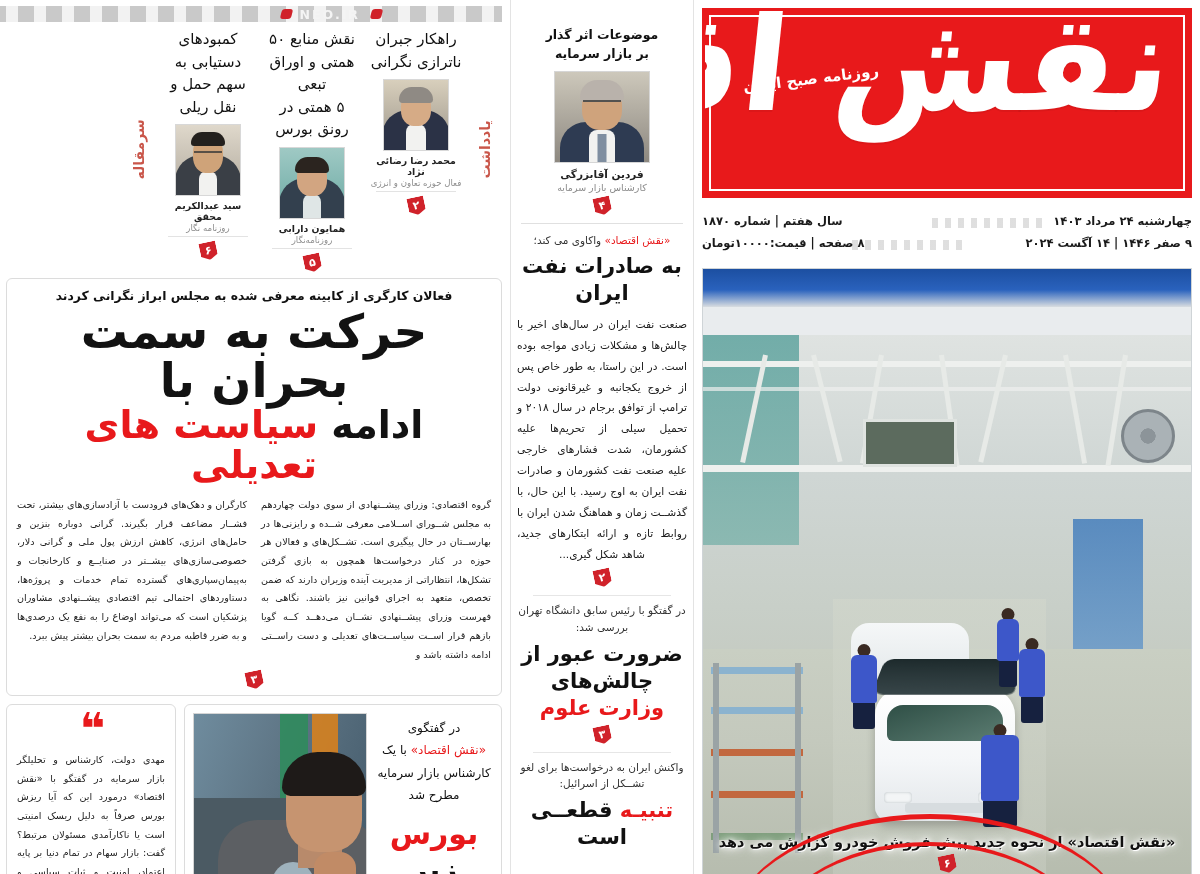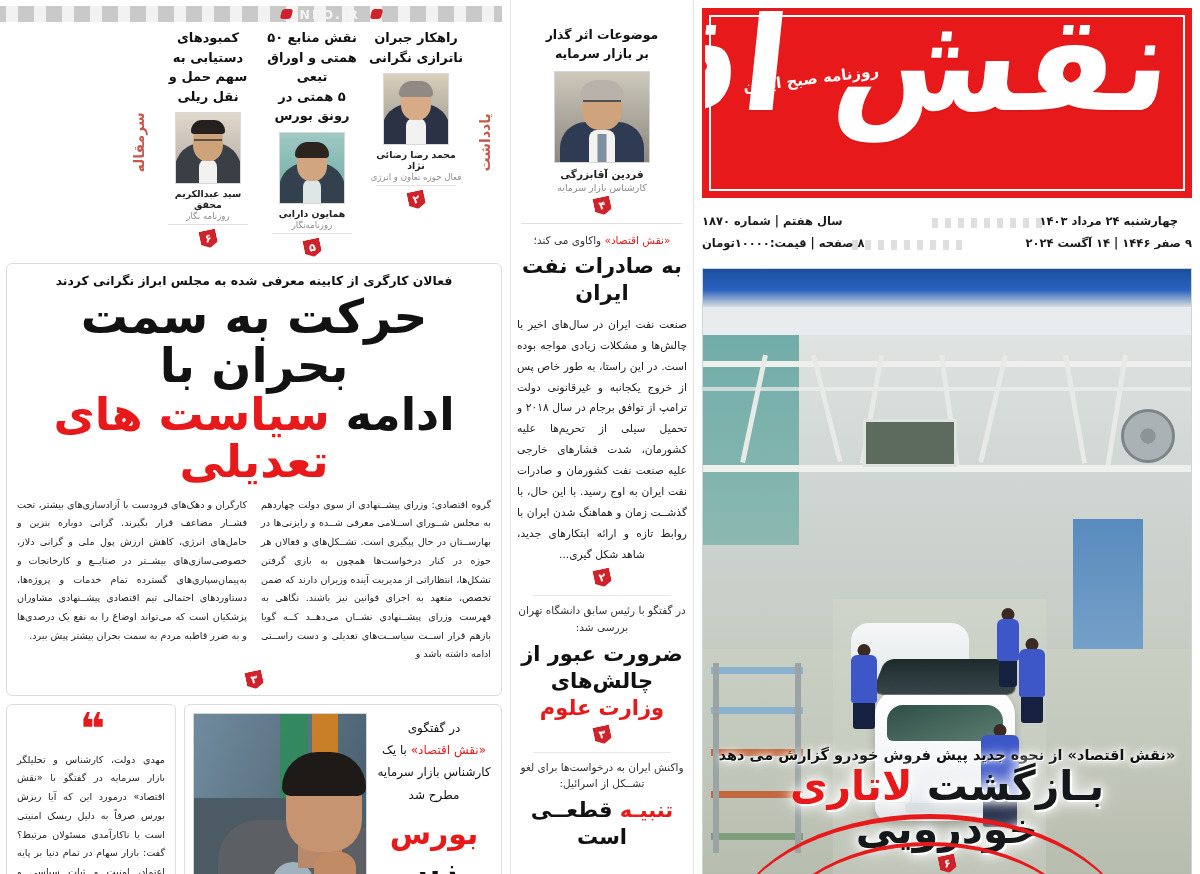--- a/index.html
+++ b/index.html
@@ -236,7 +236,7 @@
     opacity:.85;
   }
   .pcard { width: 104px; text-align:center; padding: 0 4px; }
-  .pcard .t { font-size: 13px; font-weight:bold; line-height:1.5; color:#111; min-height: 32px; }
+  .pcard .t { font-size: 15px; font-weight:normal; line-height:1.5; color:#111; min-height: 32px; }
   .pcard .ph {
     width: 66px; height: 72px; margin: 6px auto 4px auto; border:1px solid #d8d8d8; overflow:hidden; position:relative;
     background: linear-gradient(180deg,#cdc7ba,#a09a8f);

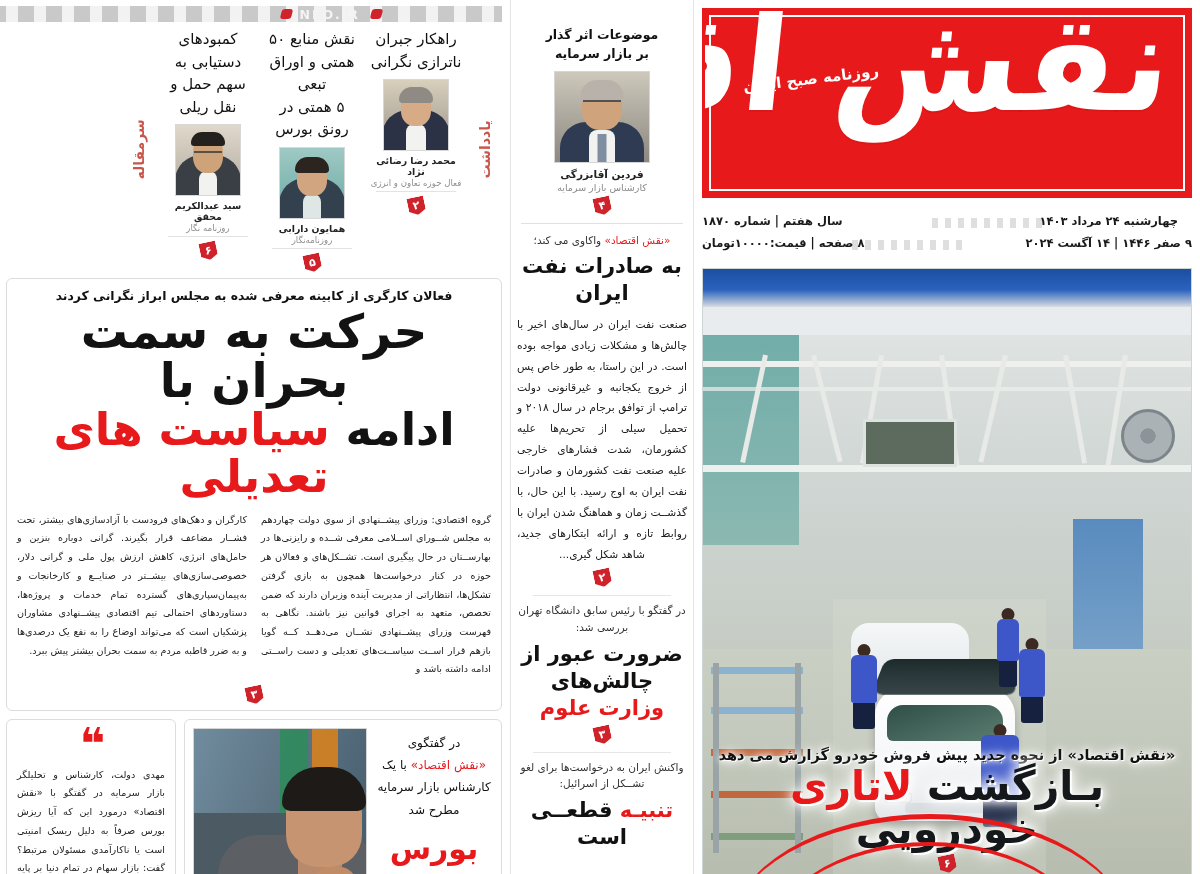--- a/index.html
+++ b/index.html
@@ -80,7 +80,7 @@
     color: #1a1a1a;
     direction: rtl;
   }
-  .info-right { position: absolute; right: 0; top: 0; text-align: center; line-height: 1.95; font-weight: bold; }
+  .info-right { position: absolute; right: 0; top: 0; text-align: right; line-height: 1.95; font-weight: bold; }
   .info-left  { position: absolute; left: 0; top: 0; text-align: left; line-height: 1.95; font-weight: bold; }
   .dotline {
     position: absolute; top: 8px; height: 10px;

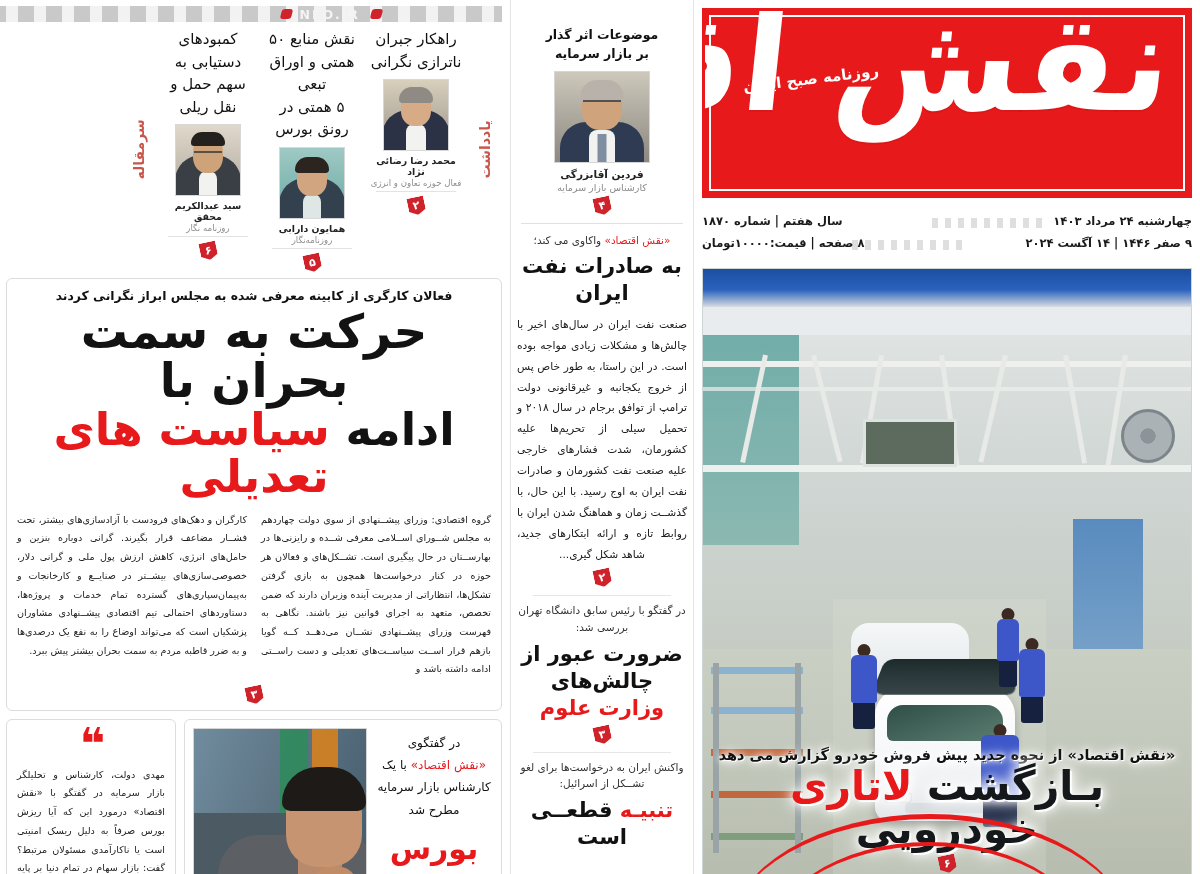--- a/index.html
+++ b/index.html
@@ -256,7 +256,7 @@
     line-height: 1.05; letter-spacing: -2px; margin-top: 4px;
   }
   .hero-h2 {
-    text-align:center; font-size: 45px; font-weight: bold; line-height: 1.05;
+    text-align:center; font-size: 38px; font-weight: bold; line-height: 1.05;
     letter-spacing: -2px; margin-top: 1px;
   }
   .hero-h2 .blk { color:#121212; }

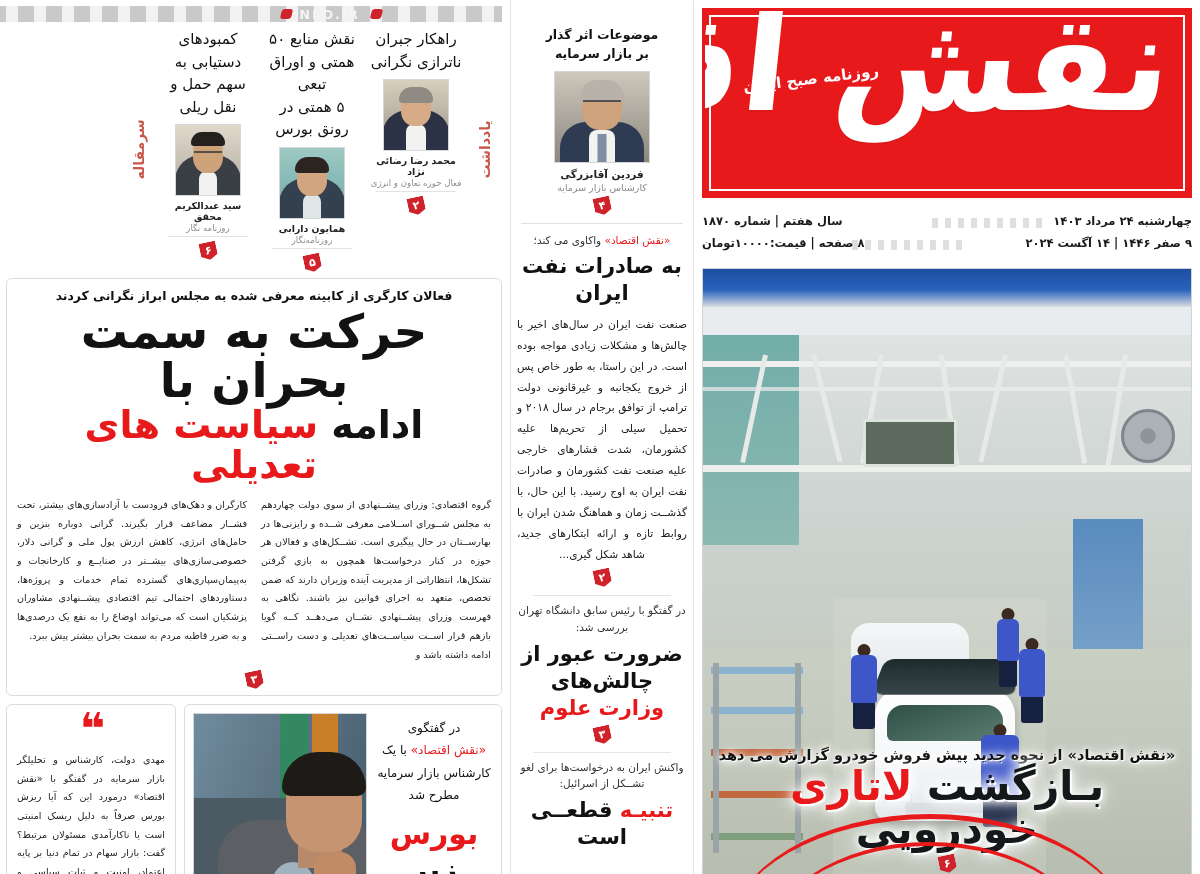--- a/index.html
+++ b/index.html
@@ -389,7 +389,6 @@
 
       <div class="cap-over">
         <div class="cap-kicker">«نقش اقتصاد» از نحوه جدید پیش فروش خودرو گزارش می دهد</div>
-        <div class="cap-head"><span>بـازگشت </span><span class="red">لاتاری</span><span> خودرویی</span></div>
         <div class="badge-wrap">
           <span class="badge">۶</span>
         </div>

